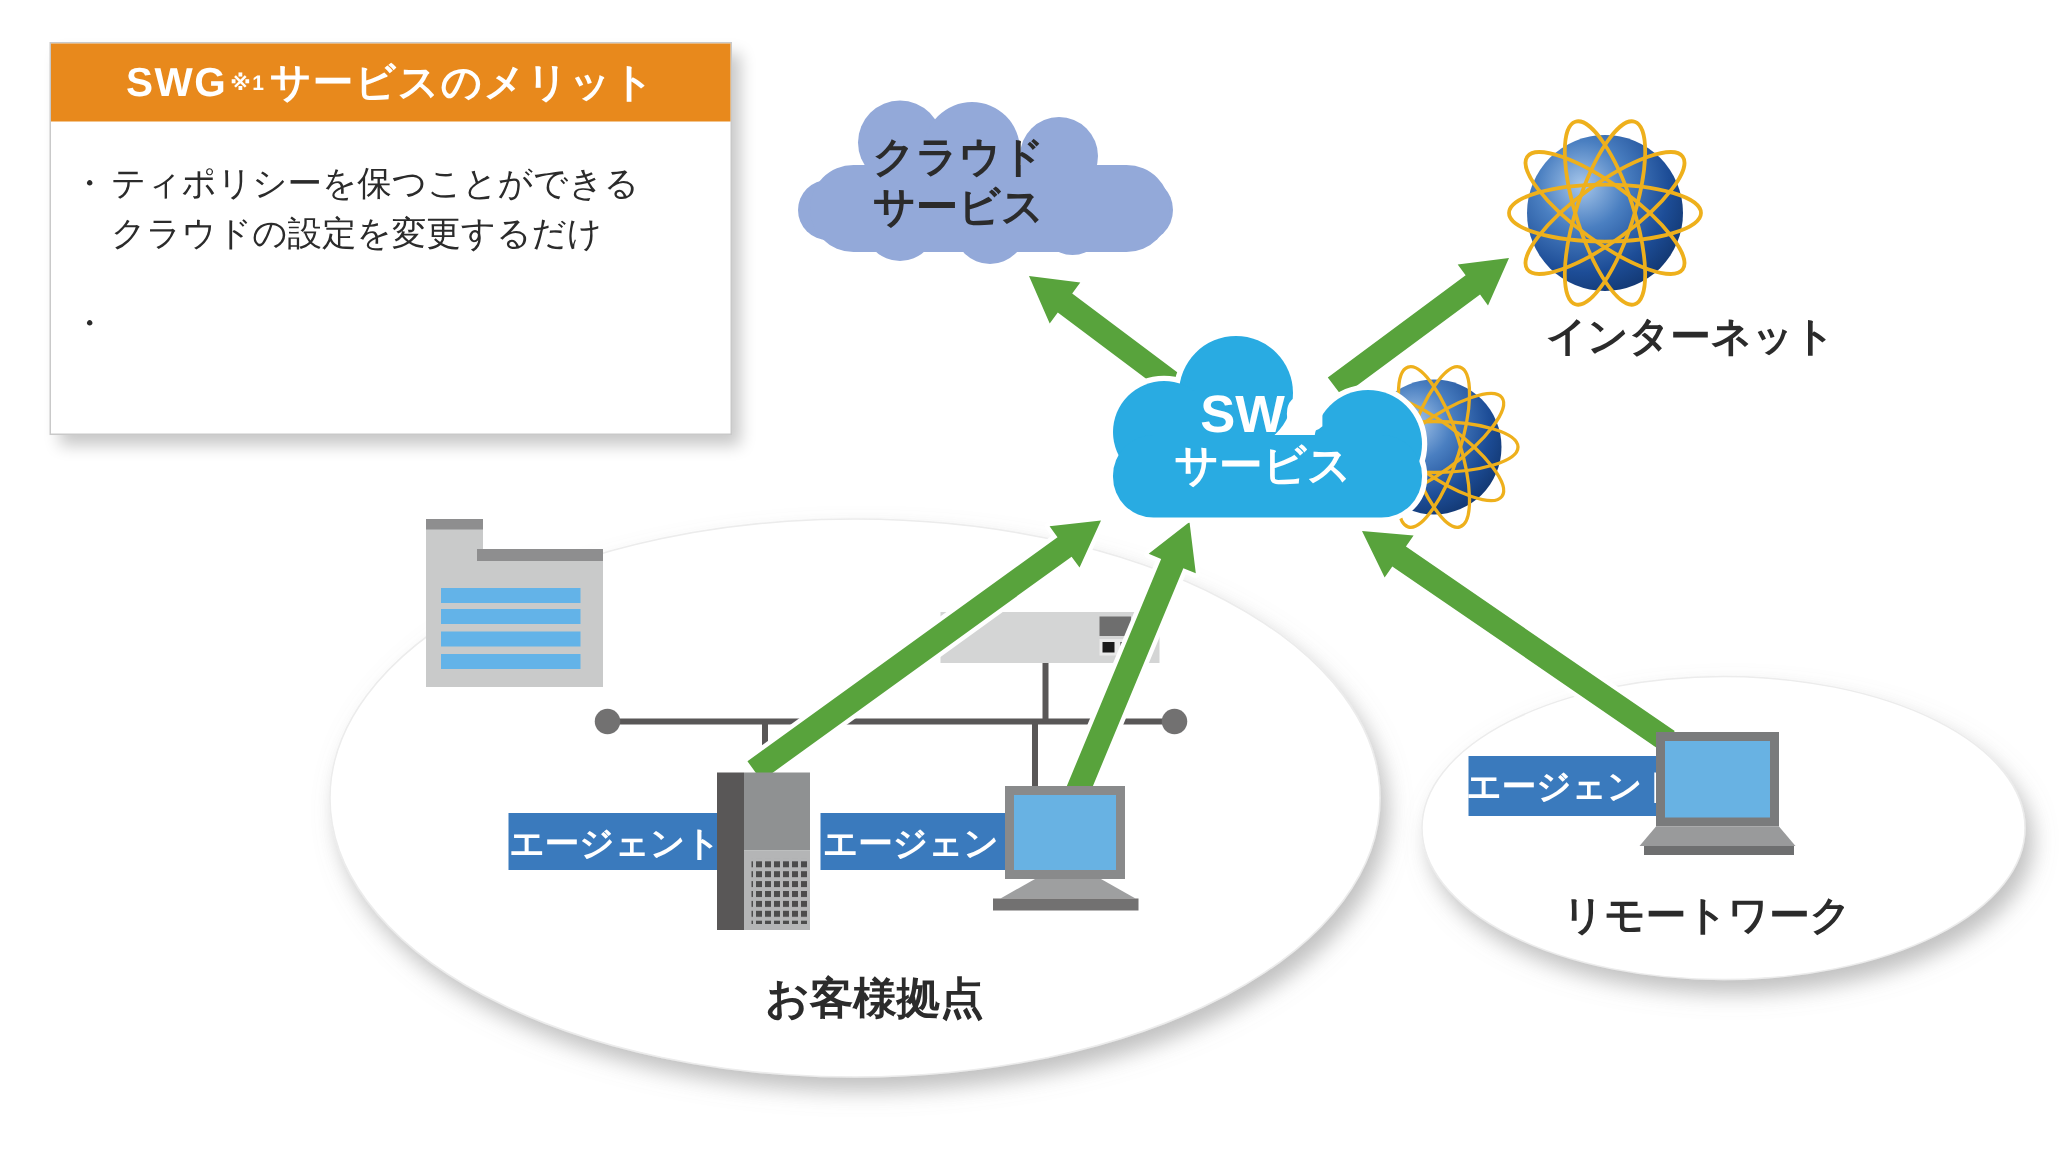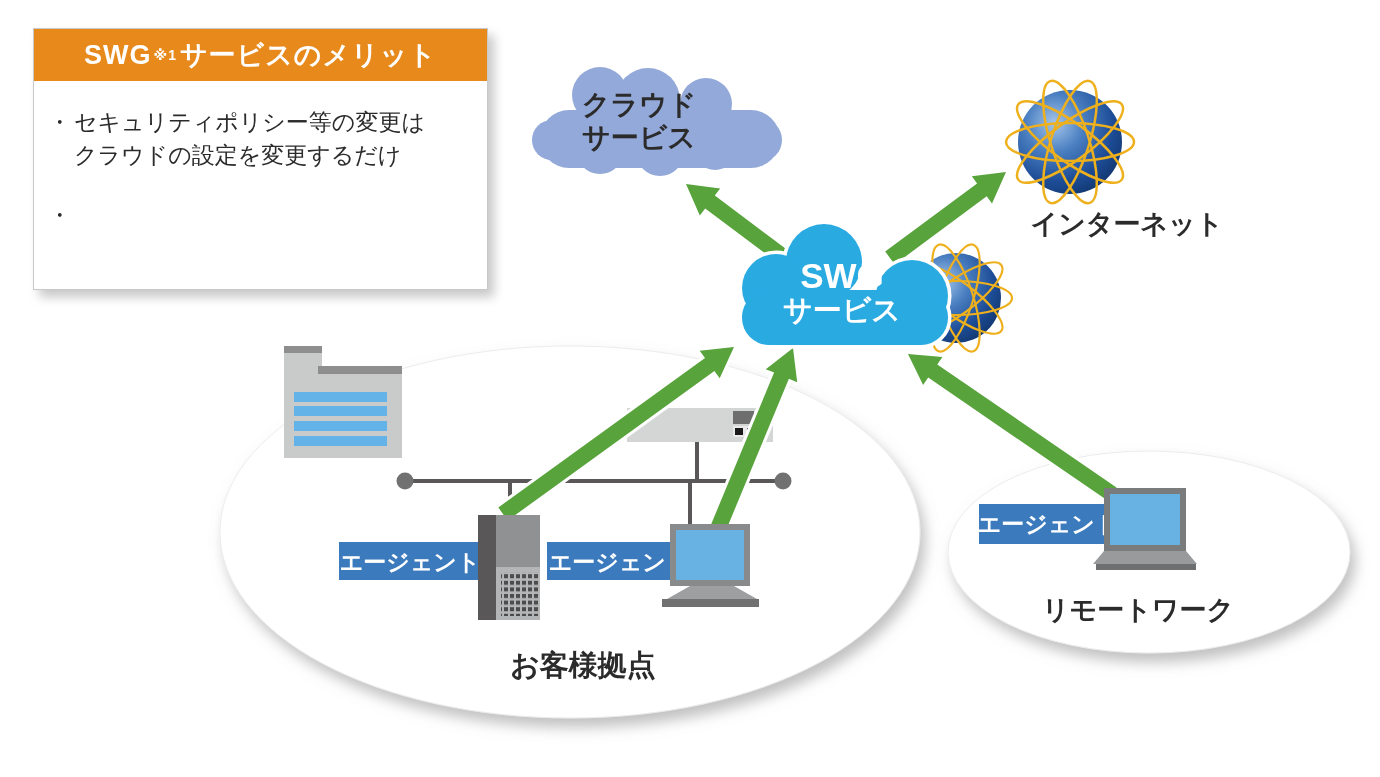--- a/index.html
+++ b/index.html
@@ -211,7 +211,7 @@
   <div class="merit-body">
     <div class="bullet">
       <span class="marker">・</span>
-      <span class="btext">セキュリティポリシー等の変更は
+      <span class="btext">ティポリシーを保つことができる
 クラウドの設定を変更するだけ</span>
     </div>
     <div class="bullet">

